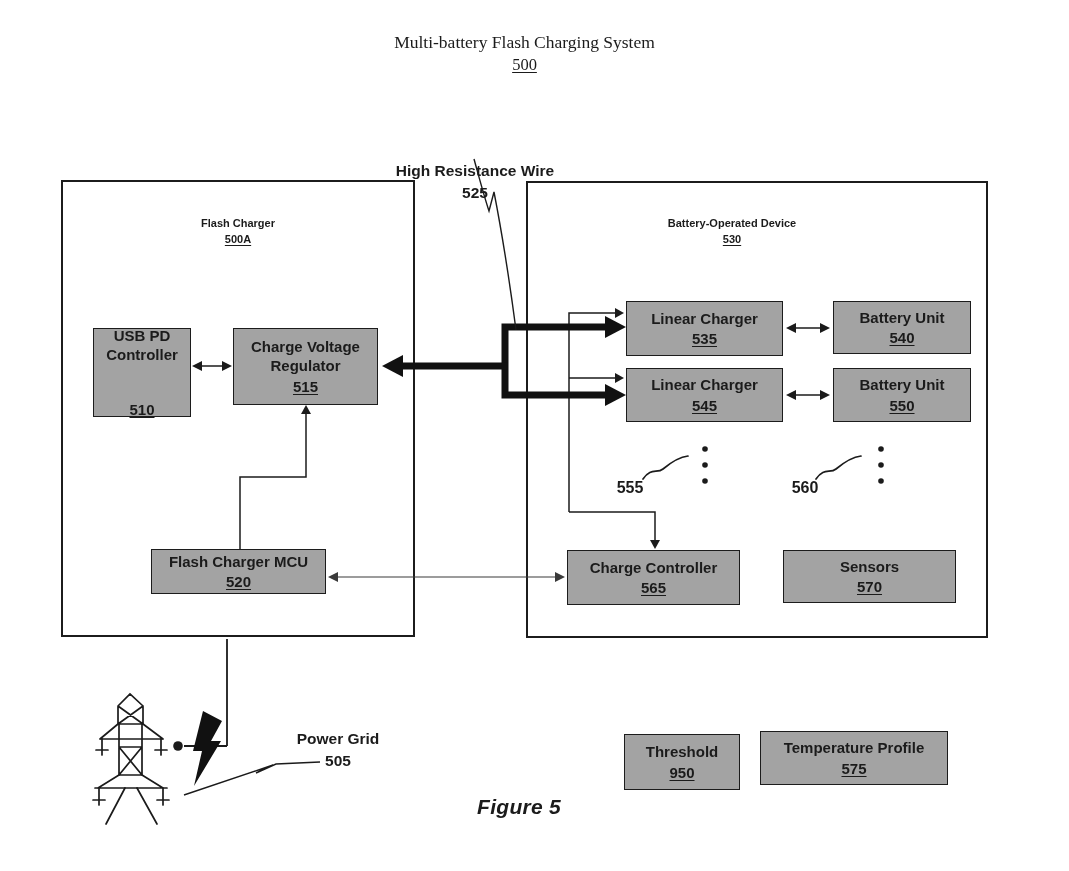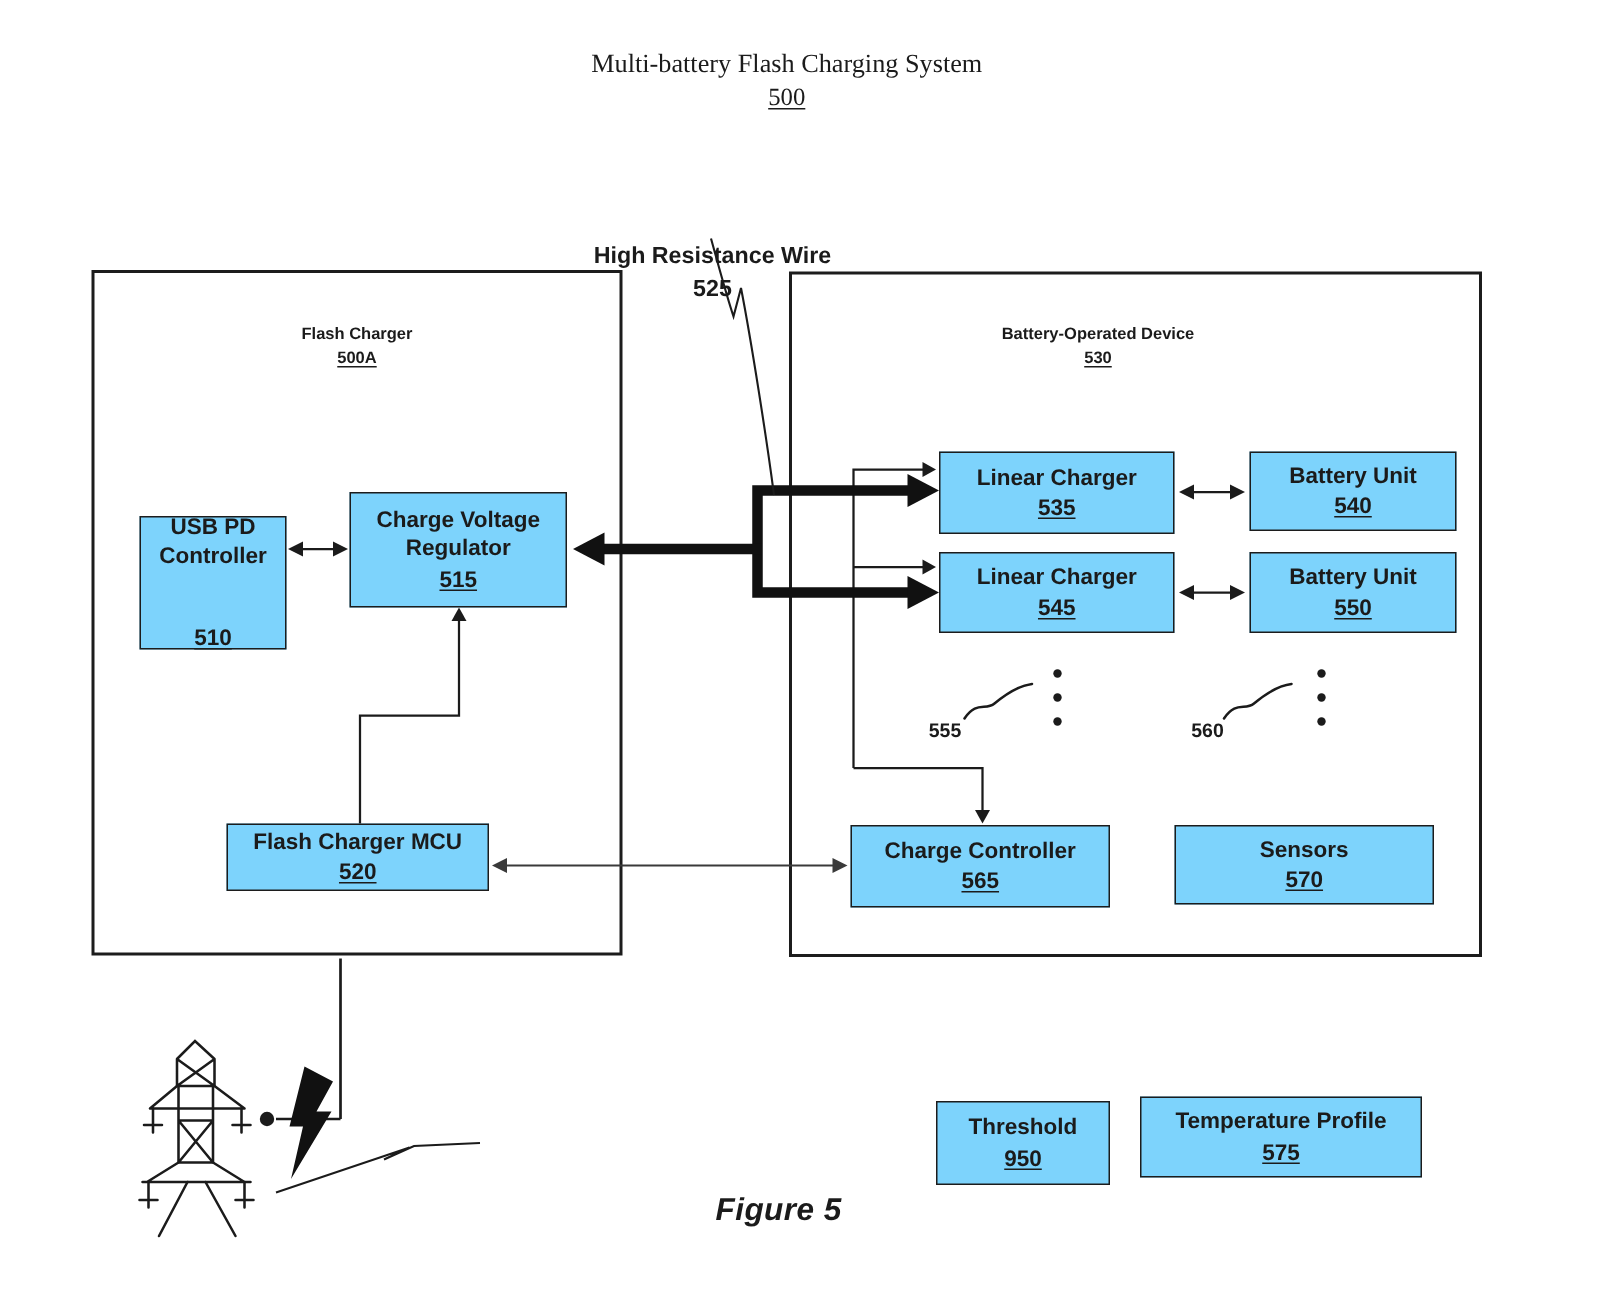--- a/index.html
+++ b/index.html
@@ -14,7 +14,7 @@
   }
   
   .block{
-    position:absolute;border:1.7px solid #1c1c1c;background:#7dd3fc;box-sizing:border-box;
+    position:absolute;border:1.7px solid #1c1c1c;background:#a3a3a3;box-sizing:border-box;
     display:flex;flex-direction:column;align-items:center;justify-content:center;
     font-size:15px;font-weight:600;line-height:1.28;text-align:center;padding:2px 4px;
   }

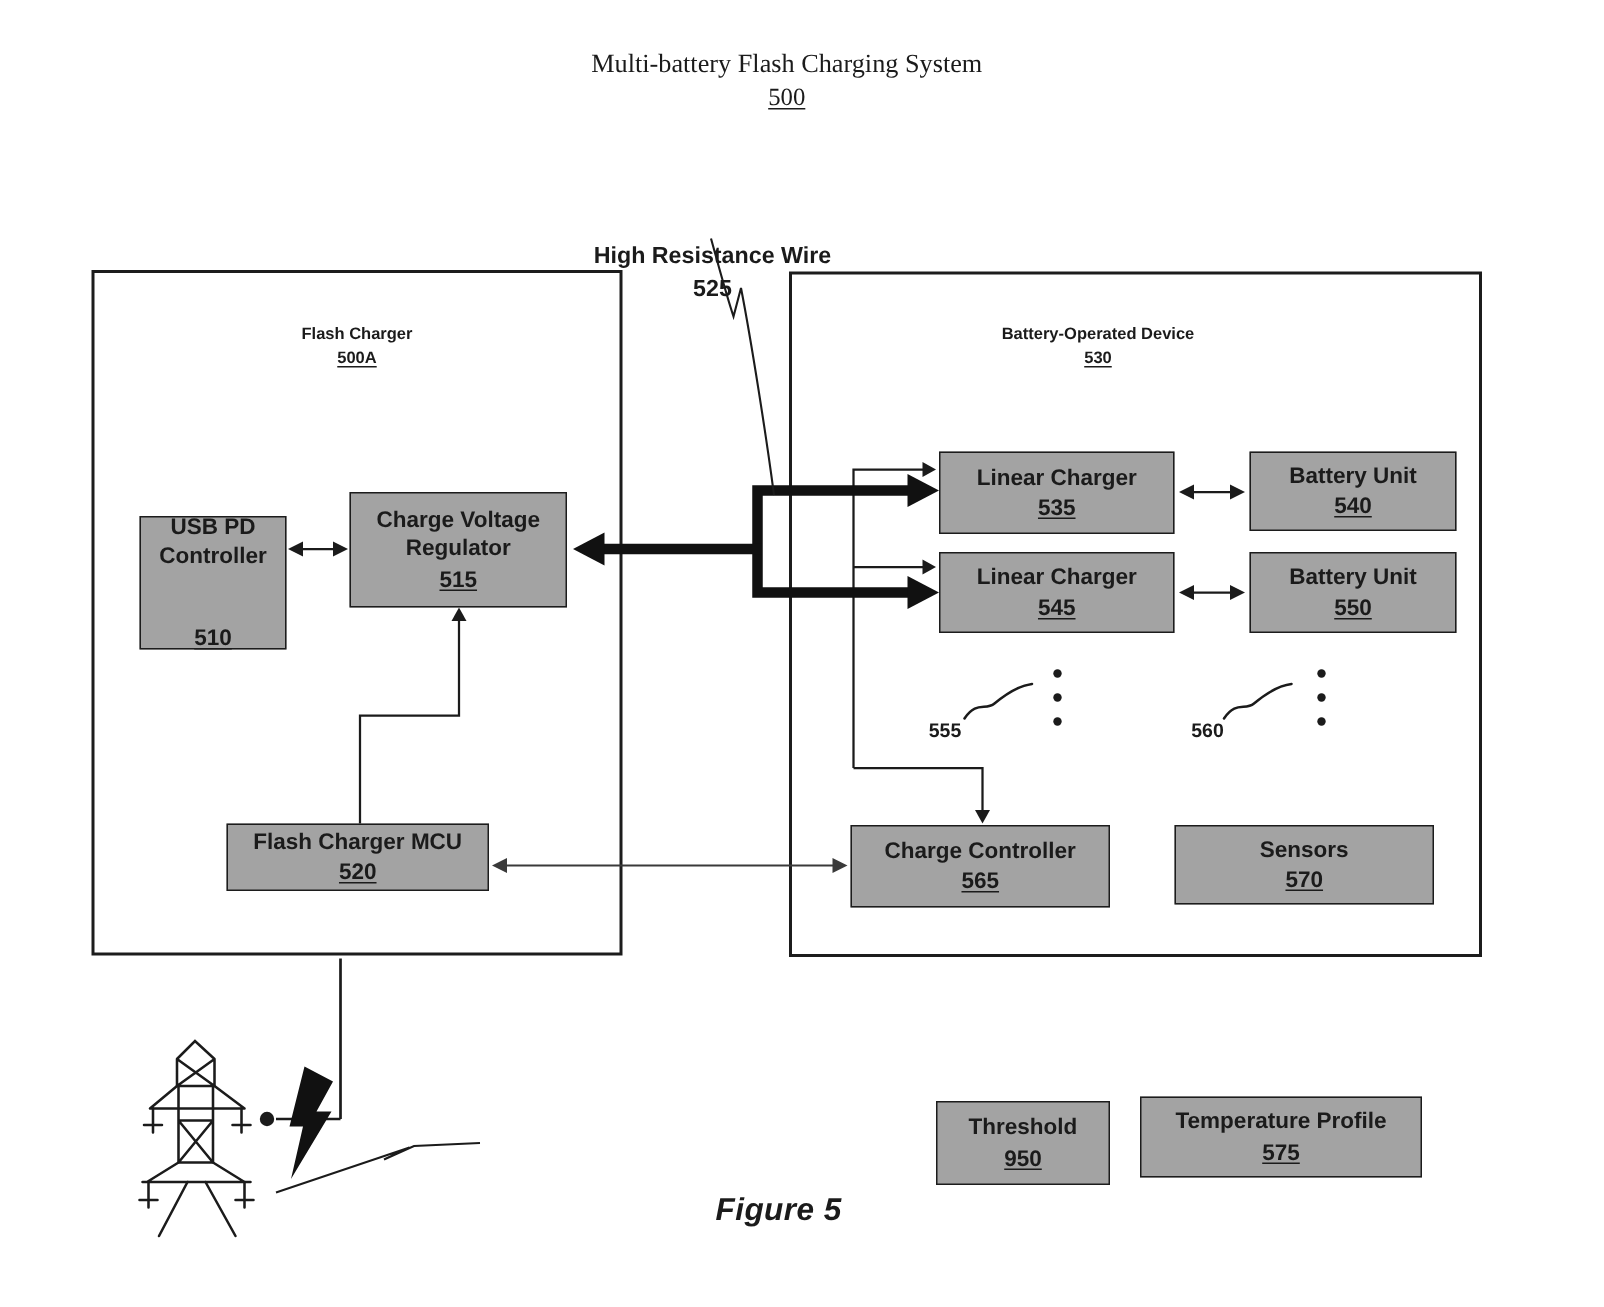--- a/index.html
+++ b/index.html
@@ -60,7 +60,7 @@
     <div class="ref">530</div>
   </div>
 
-  <div class="block" style="left:93px;top:344px;width:98px;height:89px;gap:34px;">
+  <div class="block" style="left:93px;top:328px;width:98px;height:89px;gap:34px;">
     <span>USB PD Controller</span>
     <span class="ref">510</span>
   </div>

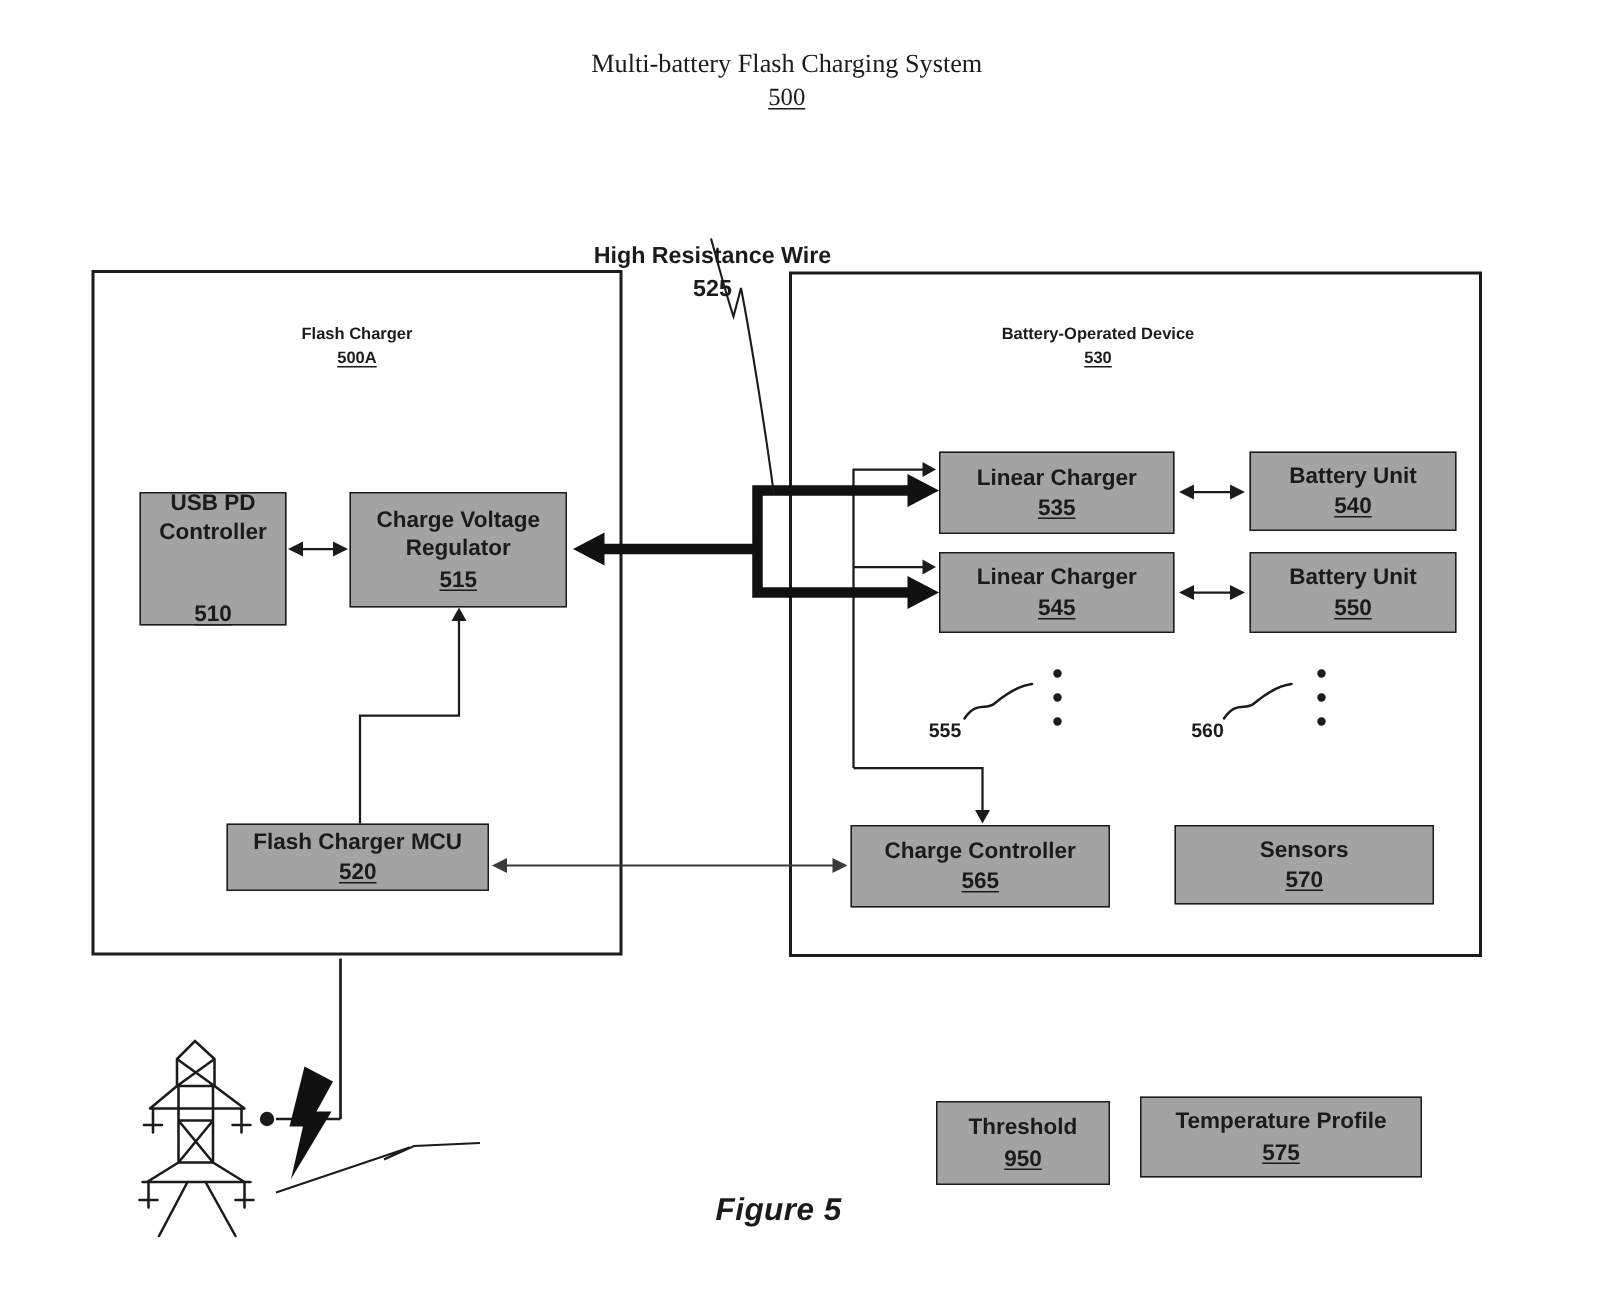--- a/index.html
+++ b/index.html
@@ -31,7 +31,7 @@
   .figure-caption{
     position:absolute;font-size:21px;font-weight:700;font-style:italic;letter-spacing:.3px;
   }
-  .ellipsis-label{position:absolute;font-size:13px;font-weight:600;text-align:center;}
+  .ellipsis-label{position:absolute;font-size:16px;font-weight:600;text-align:center;}
 </style>
 </head>
 <body>

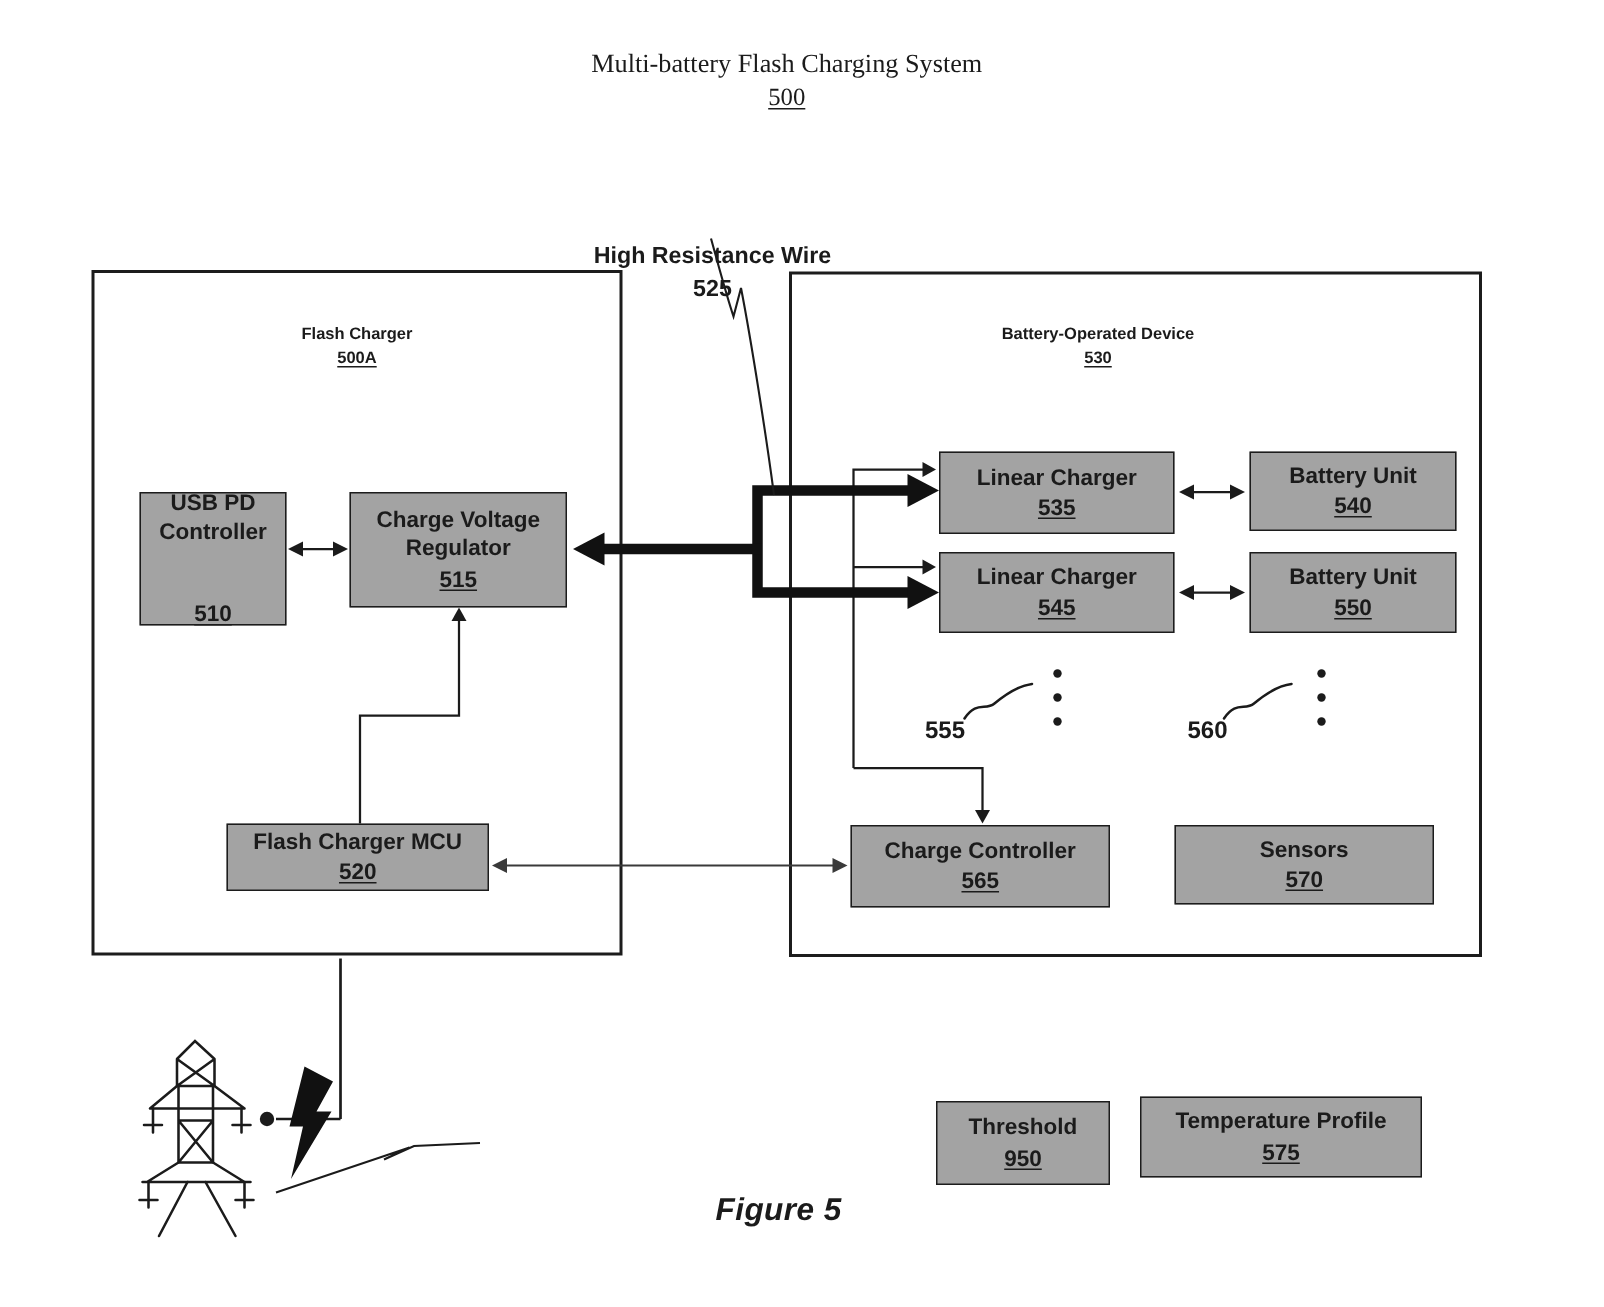--- a/index.html
+++ b/index.html
@@ -110,6 +110,10 @@
   <div class="ellipsis-label" style="left:607px;top:479px;width:46px;">555</div>
   <div class="ellipsis-label" style="left:782px;top:479px;width:46px;">560</div>
 
+  <div class="annot" style="left:290px;top:728px;width:96px;">
+    <div>Power Grid</div>
+    <div>505</div>
+  </div>
 
   <div class="figure-caption" style="left:477px;top:795px;">Figure 5</div>
 

